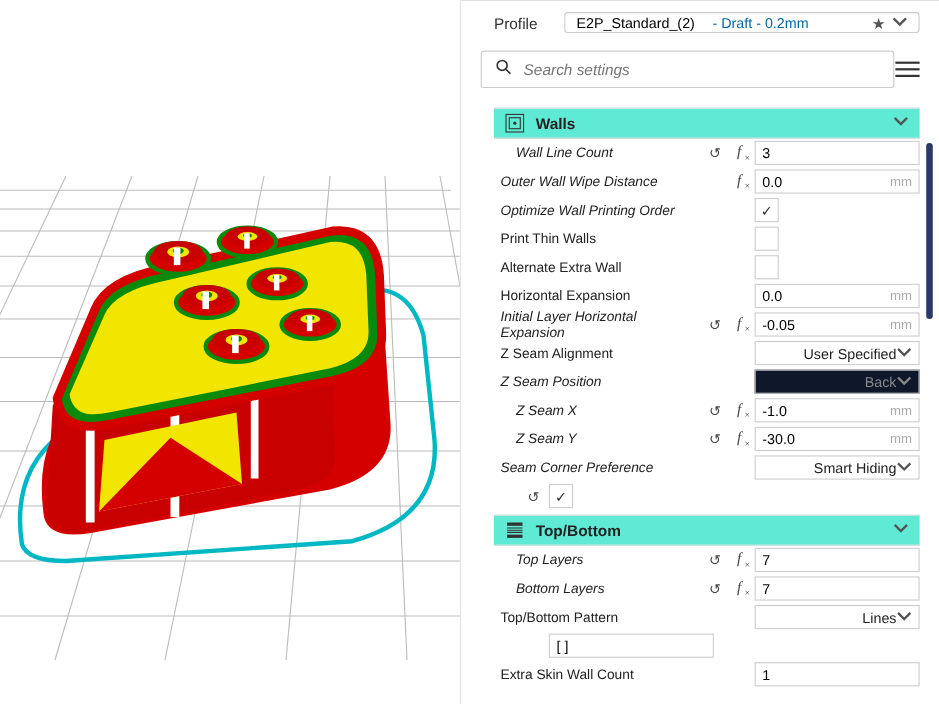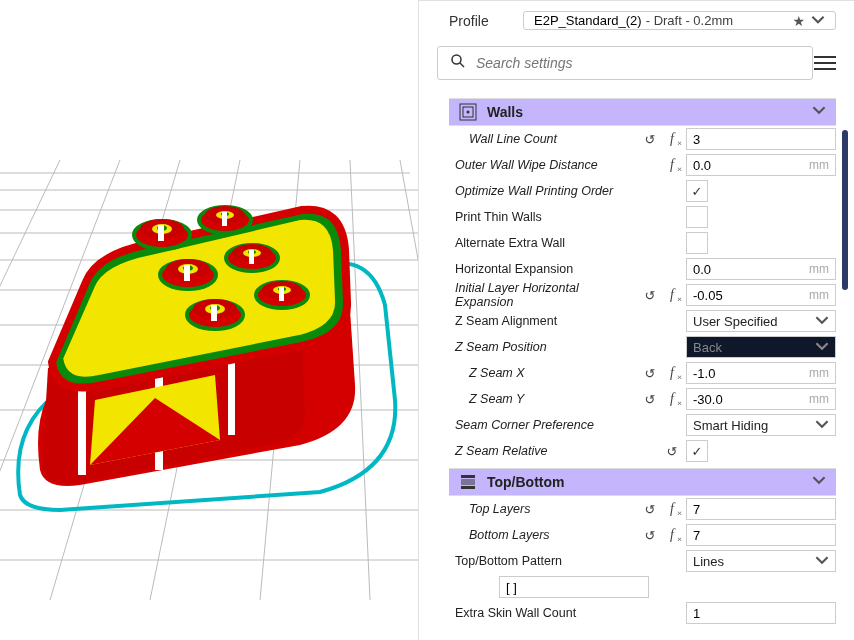--- a/index.html
+++ b/index.html
@@ -6,7 +6,7 @@
   body { width: 854px; height: 640px; overflow: hidden; background: #fafafa; display: flex; }
   .viewport { flex: 1; position: relative; background: #fff; }
   .panel { width: 436px; background: #fff; border-left: 1px solid #e0e0e0; display: flex; flex-direction: column; border-top: 1px solid #e0e0e0;}
-  .profile-row { display: flex; align-items: center; padding: 10px 18px 10px 30px; gap: 16px; }
+  .profile-row { display: flex; align-items: center; padding: 10px 18px 10px 30px; gap: 6px; }
   .profile-label { font-size: 14px; color: #333; width: 58px; }
   .profile-select { flex: 1; border: 1px solid #ccc; border-radius: 3px; background: #fff; height: 19px; display: flex; align-items: center; padding: 0 10px; font-size: 13px; position: relative; }
   .profile-select .draft { color: #404040; margin-left: 4px; }

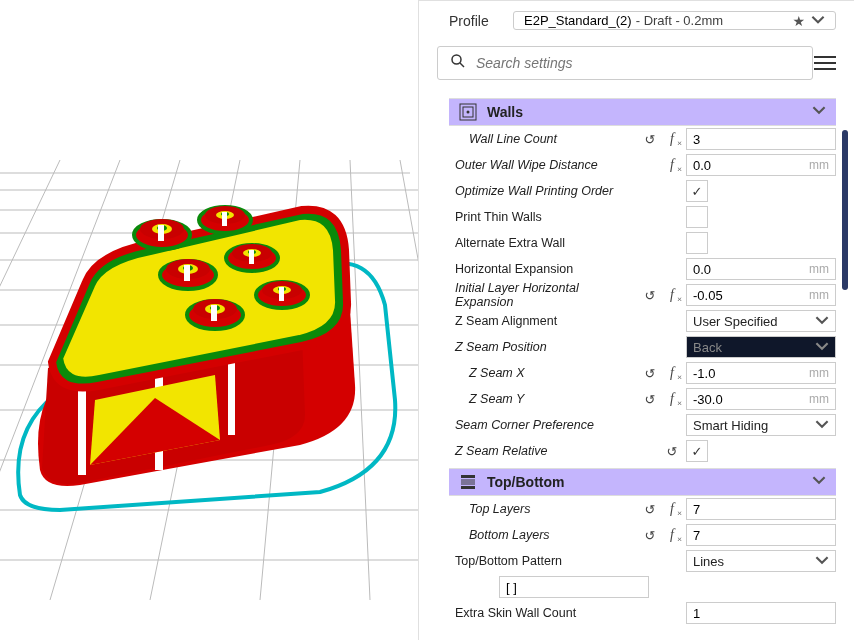--- a/index.html
+++ b/index.html
@@ -9,7 +9,7 @@
   .profile-row { display: flex; align-items: center; padding: 10px 18px 10px 30px; gap: 6px; }
   .profile-label { font-size: 14px; color: #333; width: 58px; }
   .profile-select { flex: 1; border: 1px solid #ccc; border-radius: 3px; background: #fff; height: 19px; display: flex; align-items: center; padding: 0 10px; font-size: 13px; position: relative; }
-  .profile-select .draft { color: #404040; margin-left: 4px; }
+  .profile-select .draft { color: #0369a1; margin-left: 16px; }
   .profile-select .star { position: absolute; right: 30px; top: 50%; transform: translateY(-50%); color: #555; font-size: 14px; }
   .profile-select .caret { position: absolute; right: 10px; top: 50%; transform: translateY(-50%); }
   .search-row { display: flex; align-items: center; padding: 6px 18px; gap: 1px; }

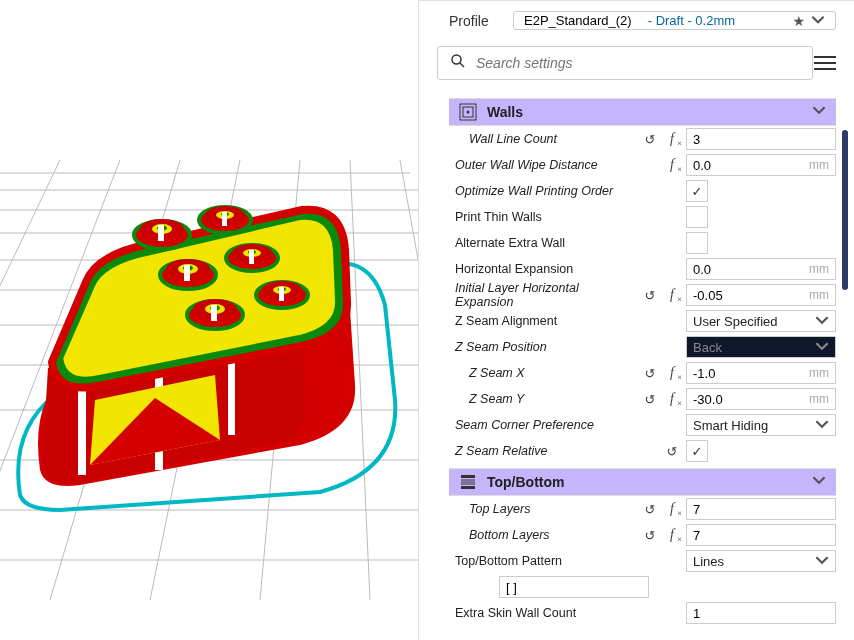--- a/index.html
+++ b/index.html
@@ -18,7 +18,7 @@
   .hamburger { width: 22px; display: flex; flex-direction: column; gap: 4px; cursor: pointer; }
   .hamburger span { height: 2px; background: #333; }
   .settings-scroll { flex: 1; overflow-y: hidden; position: relative; padding: 0 18px 0 30px; }
-  .section-header { display: flex; align-items: center; background: #c4b5fd; border-bottom: 1px solid #ddd; border-top: 1px solid #ddd; height: 28px; padding: 0 10px; margin-top: 4px; }
+  .section-header { display: flex; align-items: center; background: #5eead4; border-bottom: 1px solid #ddd; border-top: 1px solid #ddd; height: 28px; padding: 0 10px; margin-top: 4px; }
   .section-header.top { margin-top: 12px; }
   .section-header .sicon { width: 18px; height: 18px; margin-right: 10px; }
   .section-header .stitle { font-weight: bold; font-size: 14px; color: #222; flex: 1; }

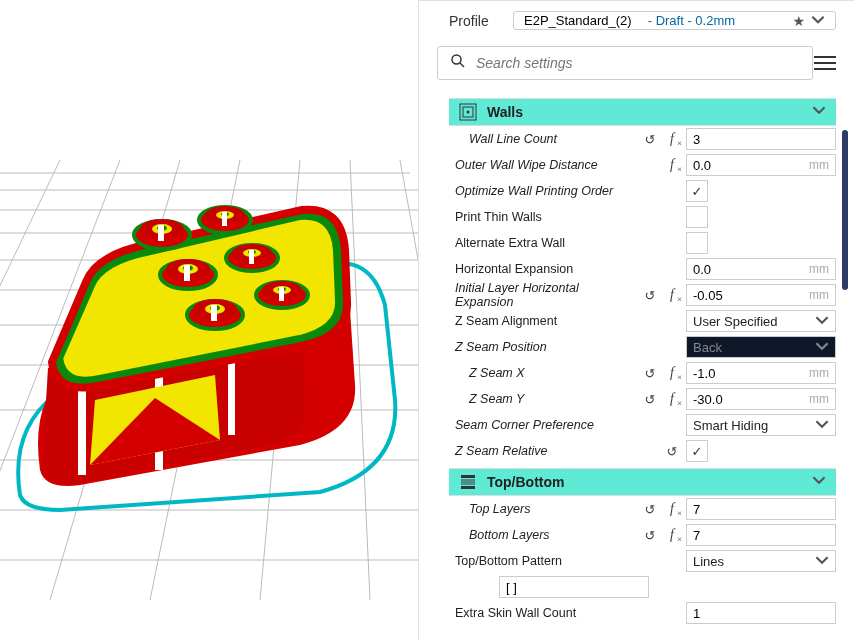--- a/index.html
+++ b/index.html
@@ -33,7 +33,7 @@
   .field { width: 150px; height: 22px; border: 1px solid #ccc; background: #fff; display:flex; align-items:center; padding: 0 6px; font-size: 13px; position: relative; }
   .field input { border: none; outline: none; width: 100%; font-size: 13px; background: transparent; }
   .field .unit { color: #aaa; font-size: 12px; padding-left: 21px; }
-  .field.select { justify-content: space-between;}
+  .field.select { justify-content: flex-end;}
   .field.select.disabled { background:#0f172a; color:#888;}
   .field.check { width: 22px; padding: 0; justify-content:center; }
   .field.check.checked::after { content:"✓"; font-size: 13px; color:#333;}

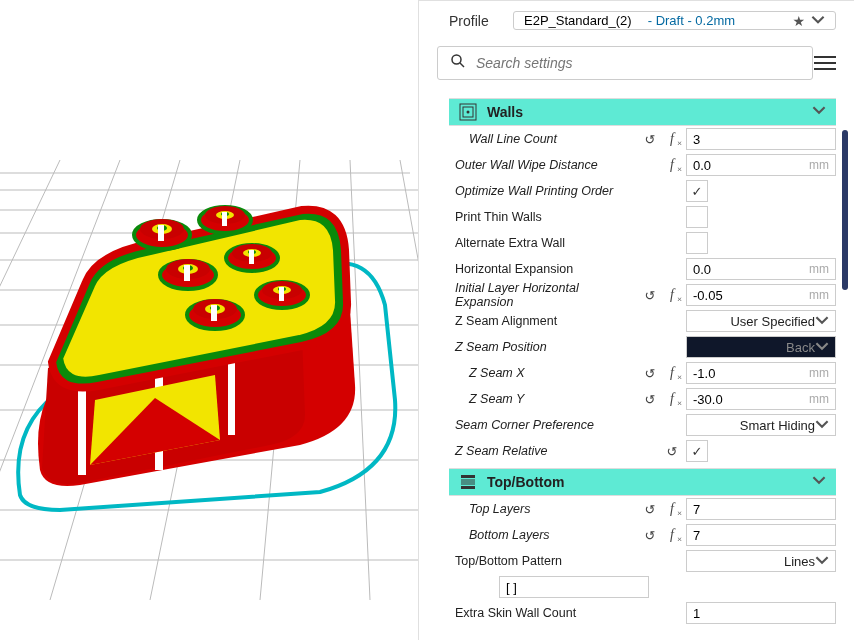--- a/index.html
+++ b/index.html
@@ -311,7 +311,6 @@
     </div>
 
     <div class="setting-row">
-      <span class="label italic">Z Seam Relative</span>
       <span class="actions">
           <span class="reset-icon">↺</span>
         </span>

